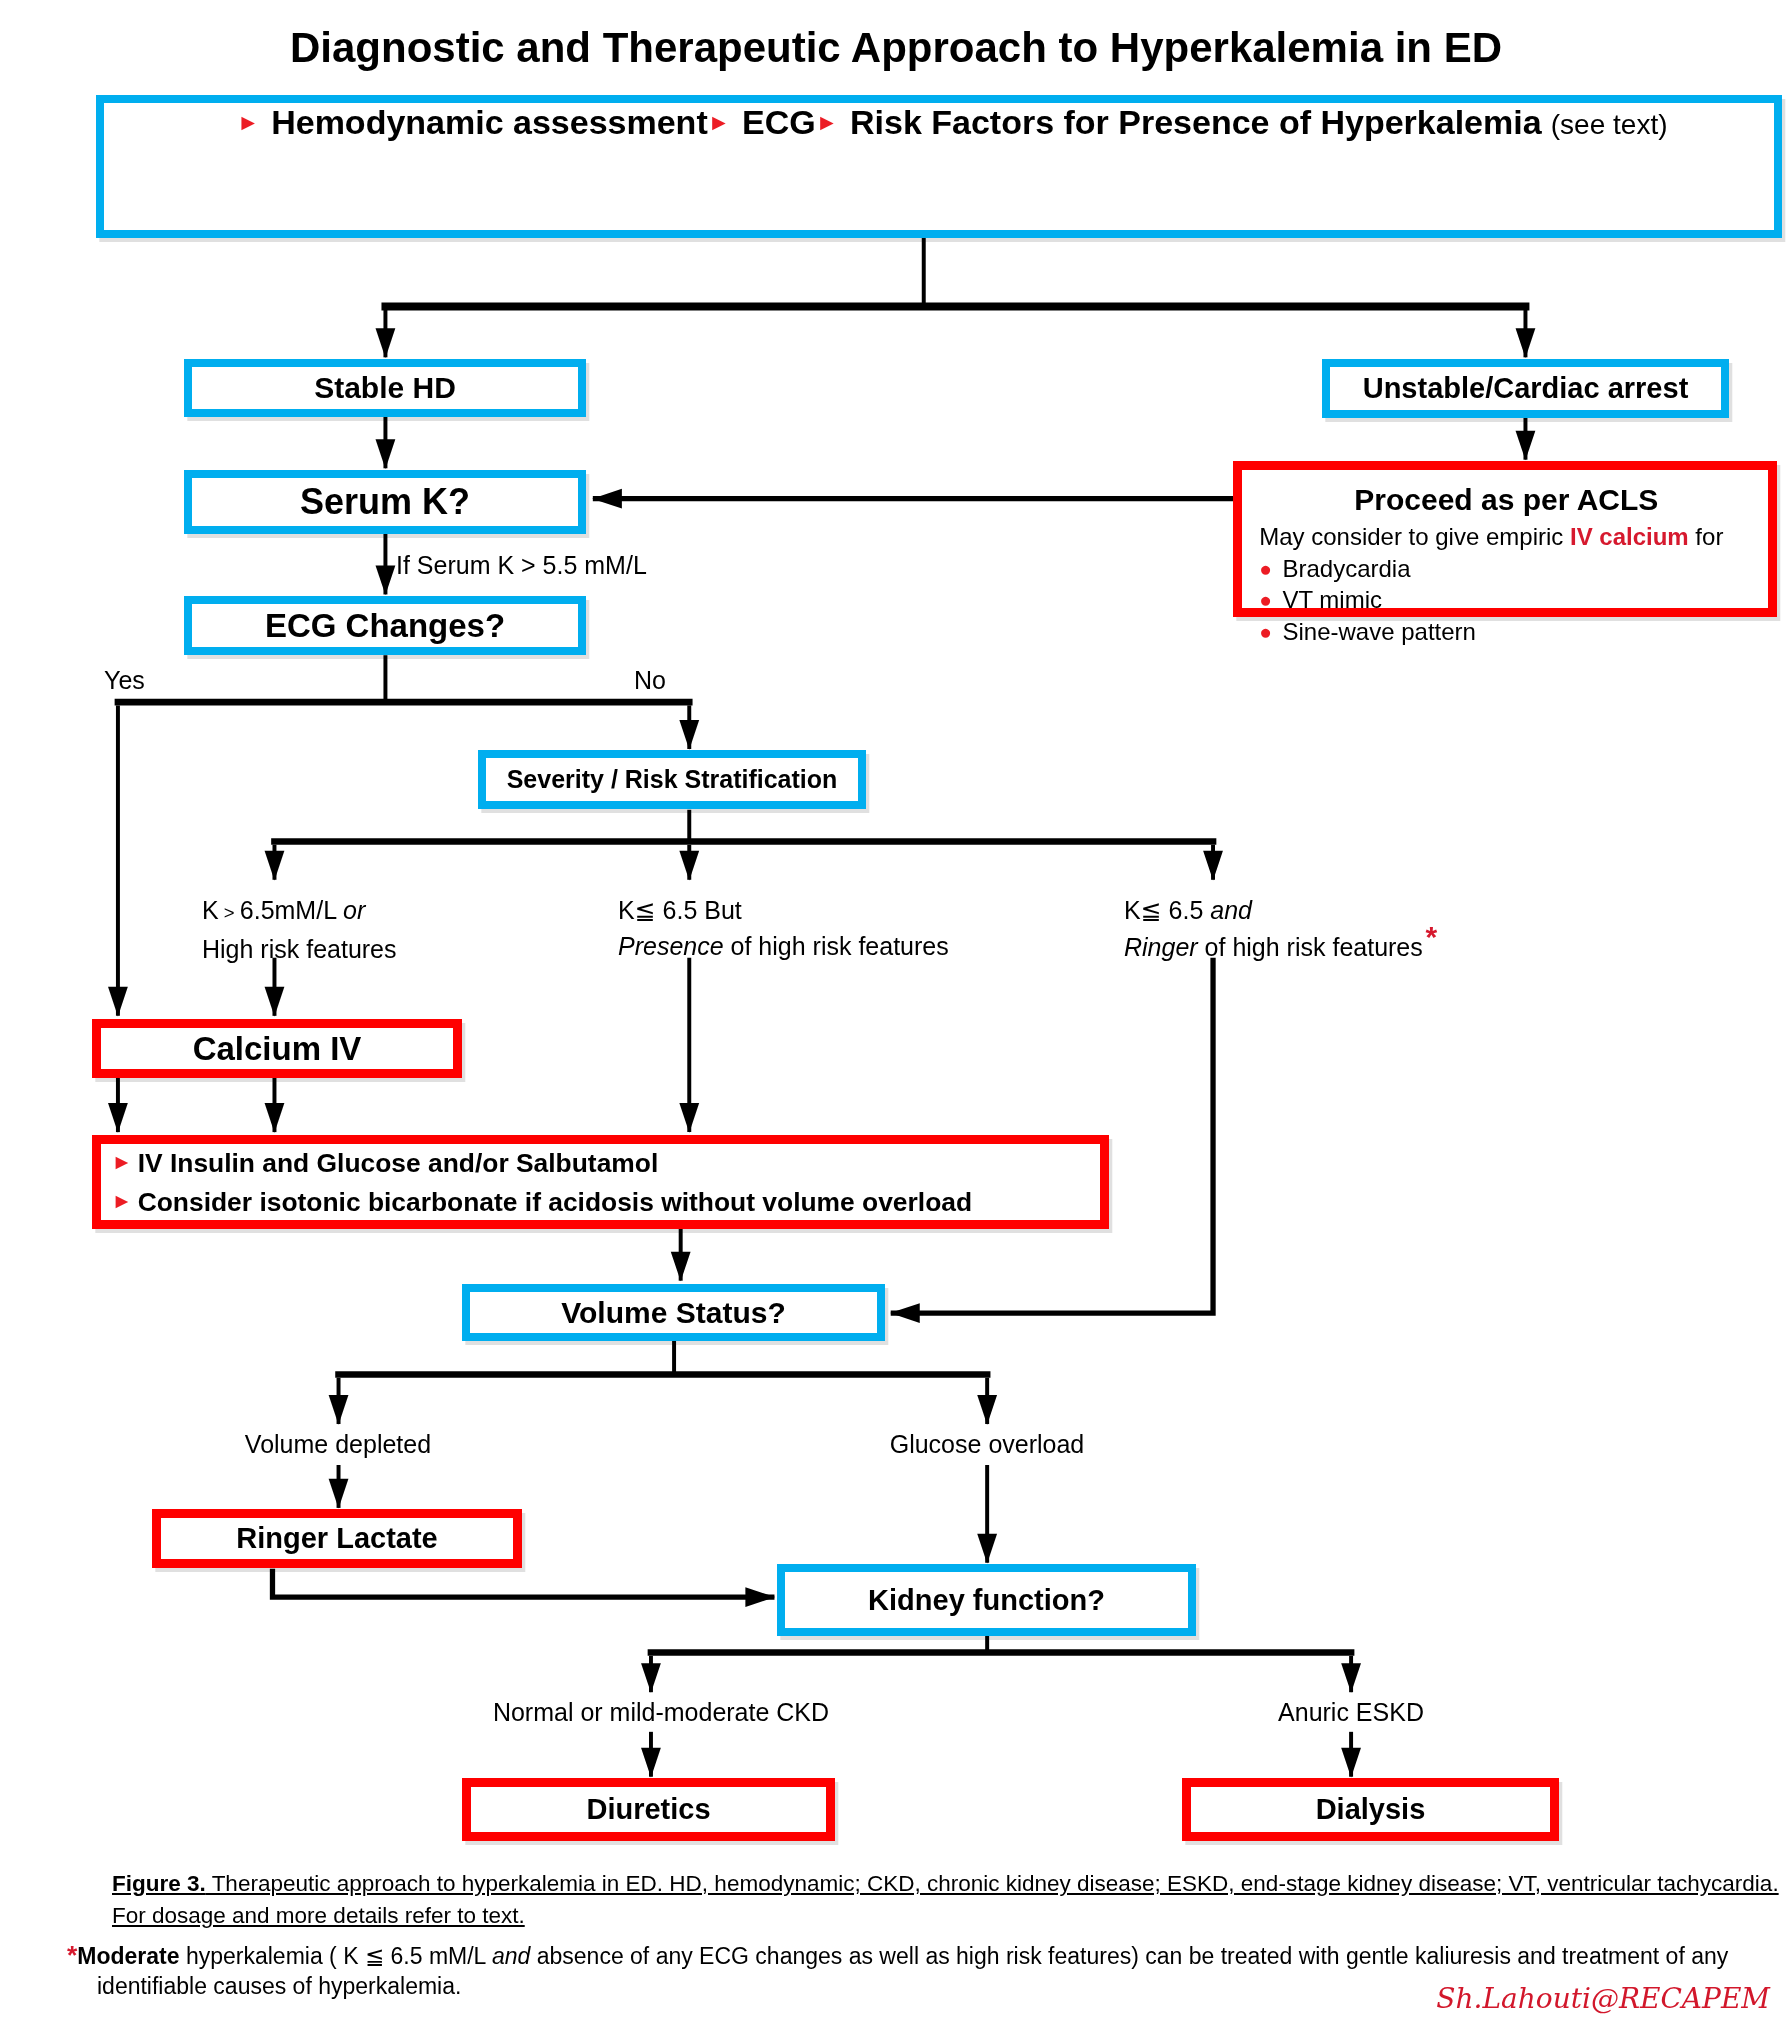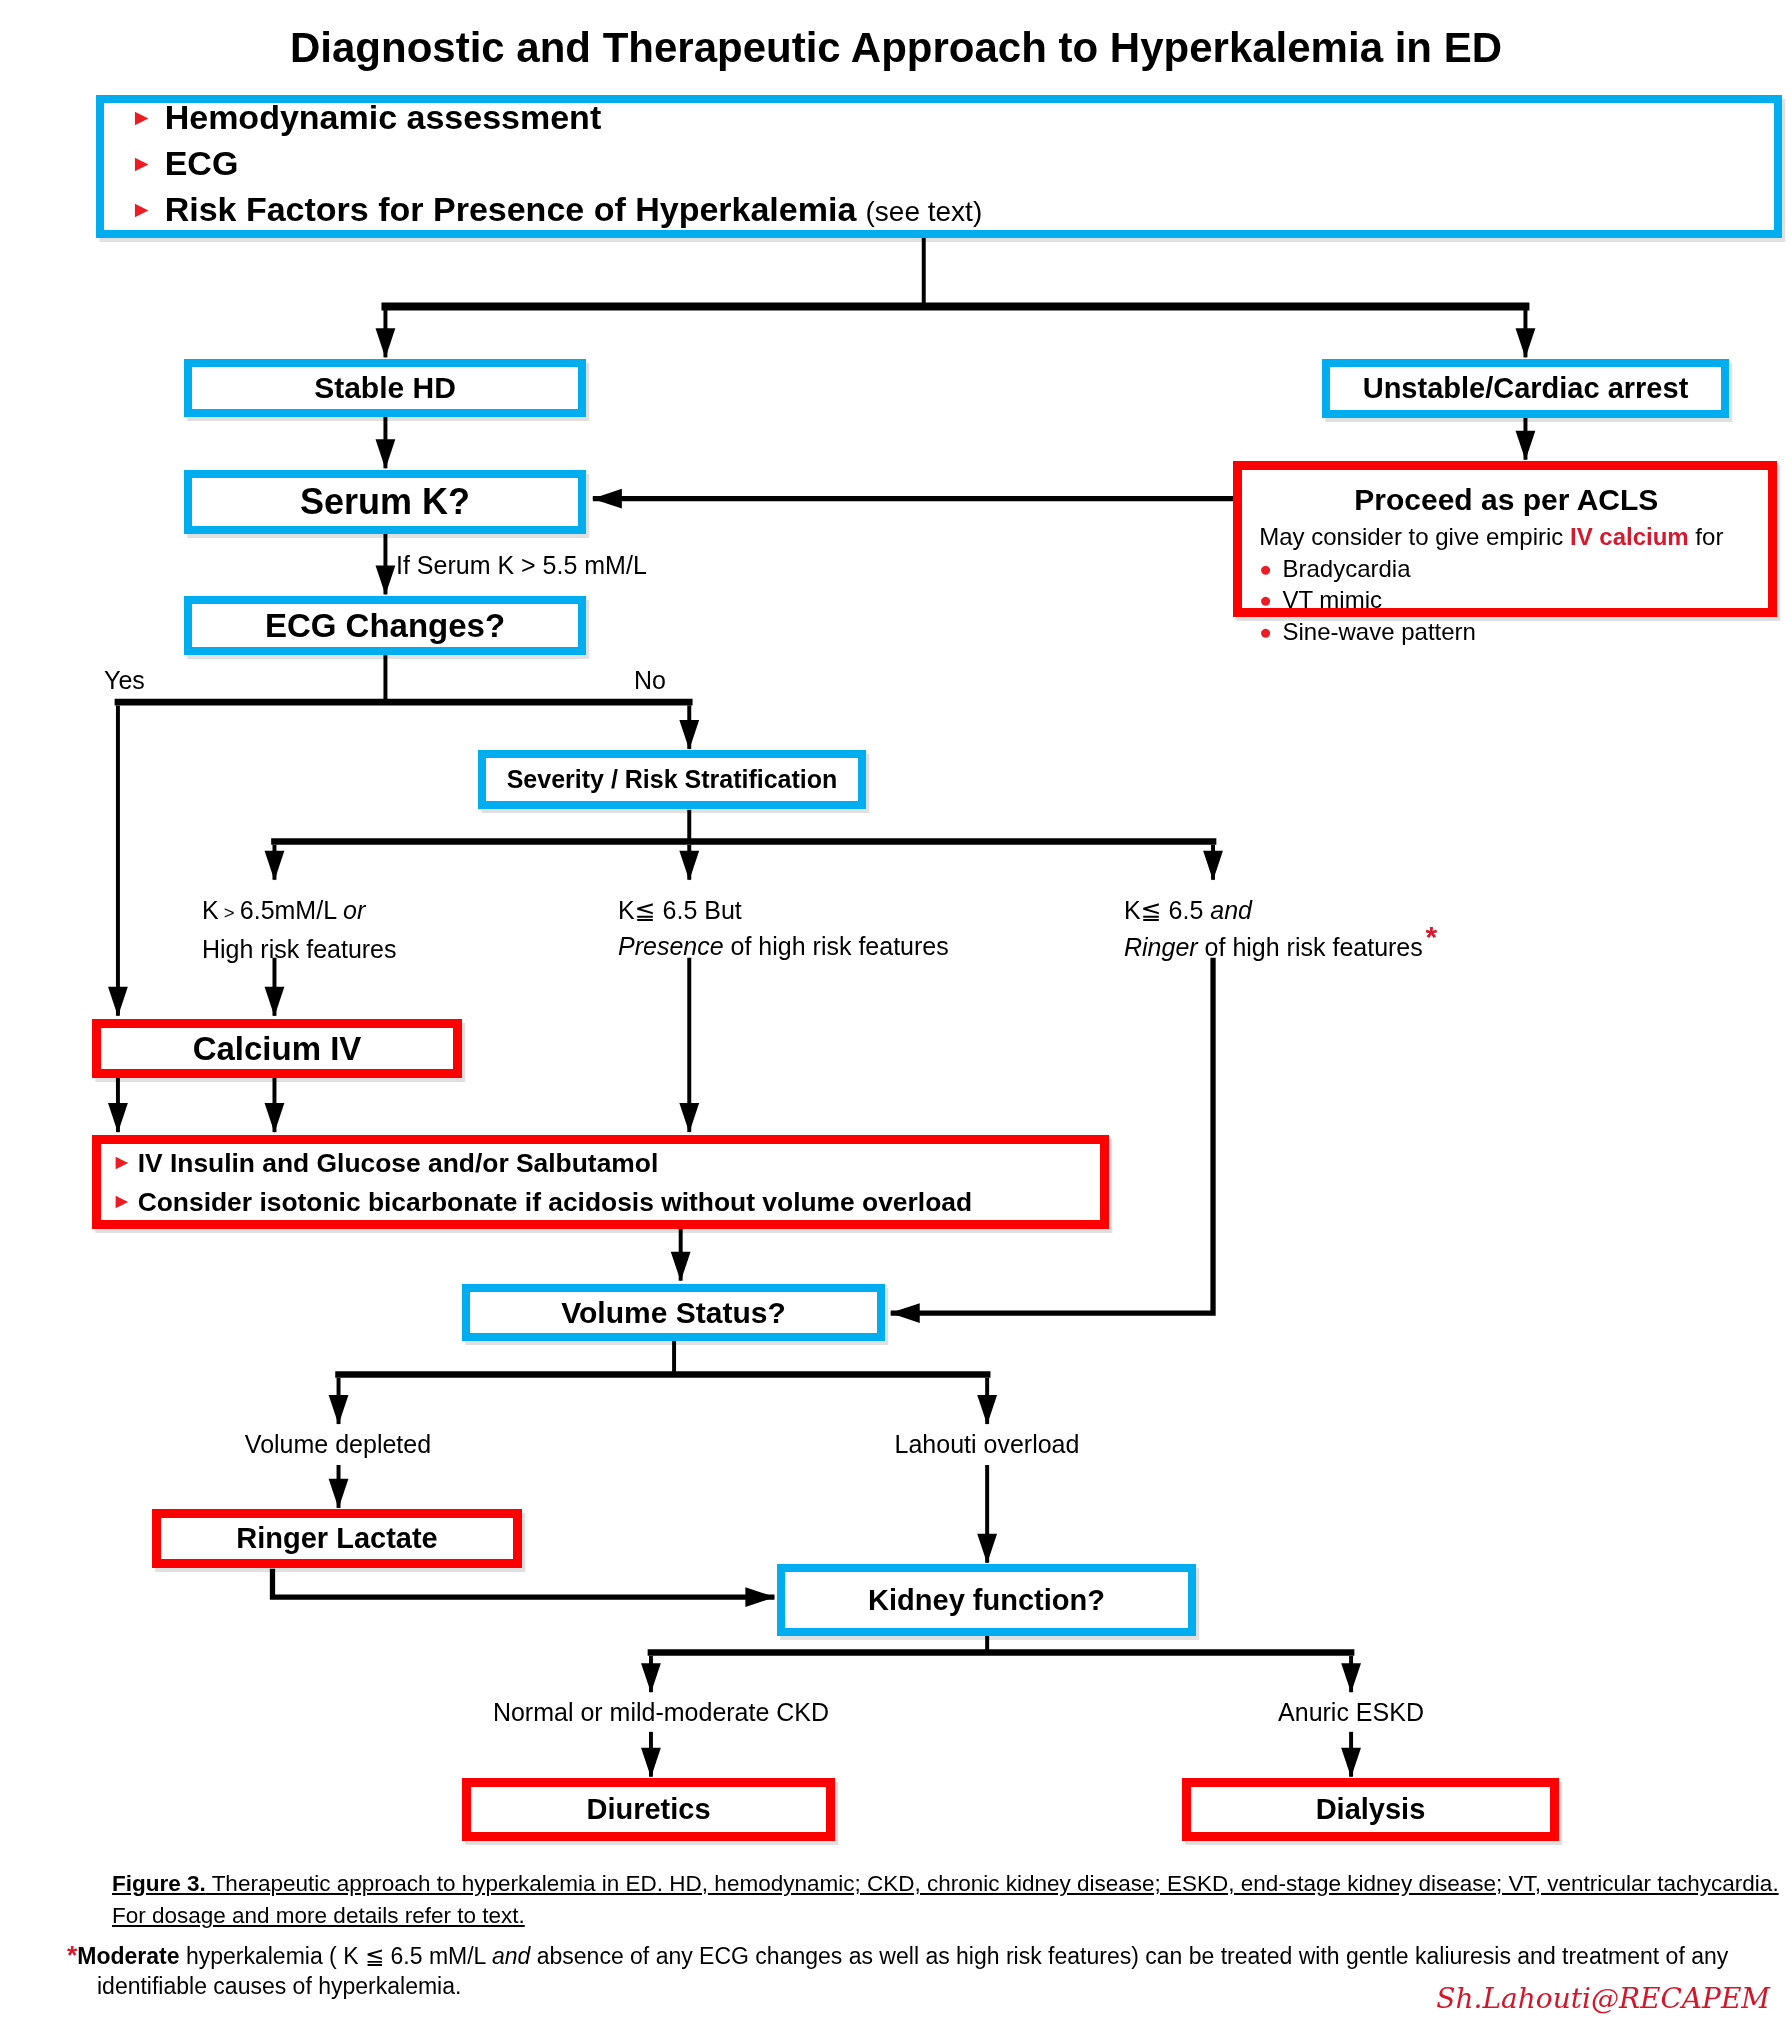--- a/index.html
+++ b/index.html
@@ -30,7 +30,7 @@
 
   .top-box {
     left: 96px; top: 95px; width: 1686px; height: 143px;
-    flex-direction: column; align-items: flex-start; justify-content: center;
+    flex-direction: row; align-items: flex-start; justify-content: center;
     padding-left: 26.4px; font-weight: normal; text-align: left;
   }
   .trow { line-height: 38px; white-space: nowrap; }

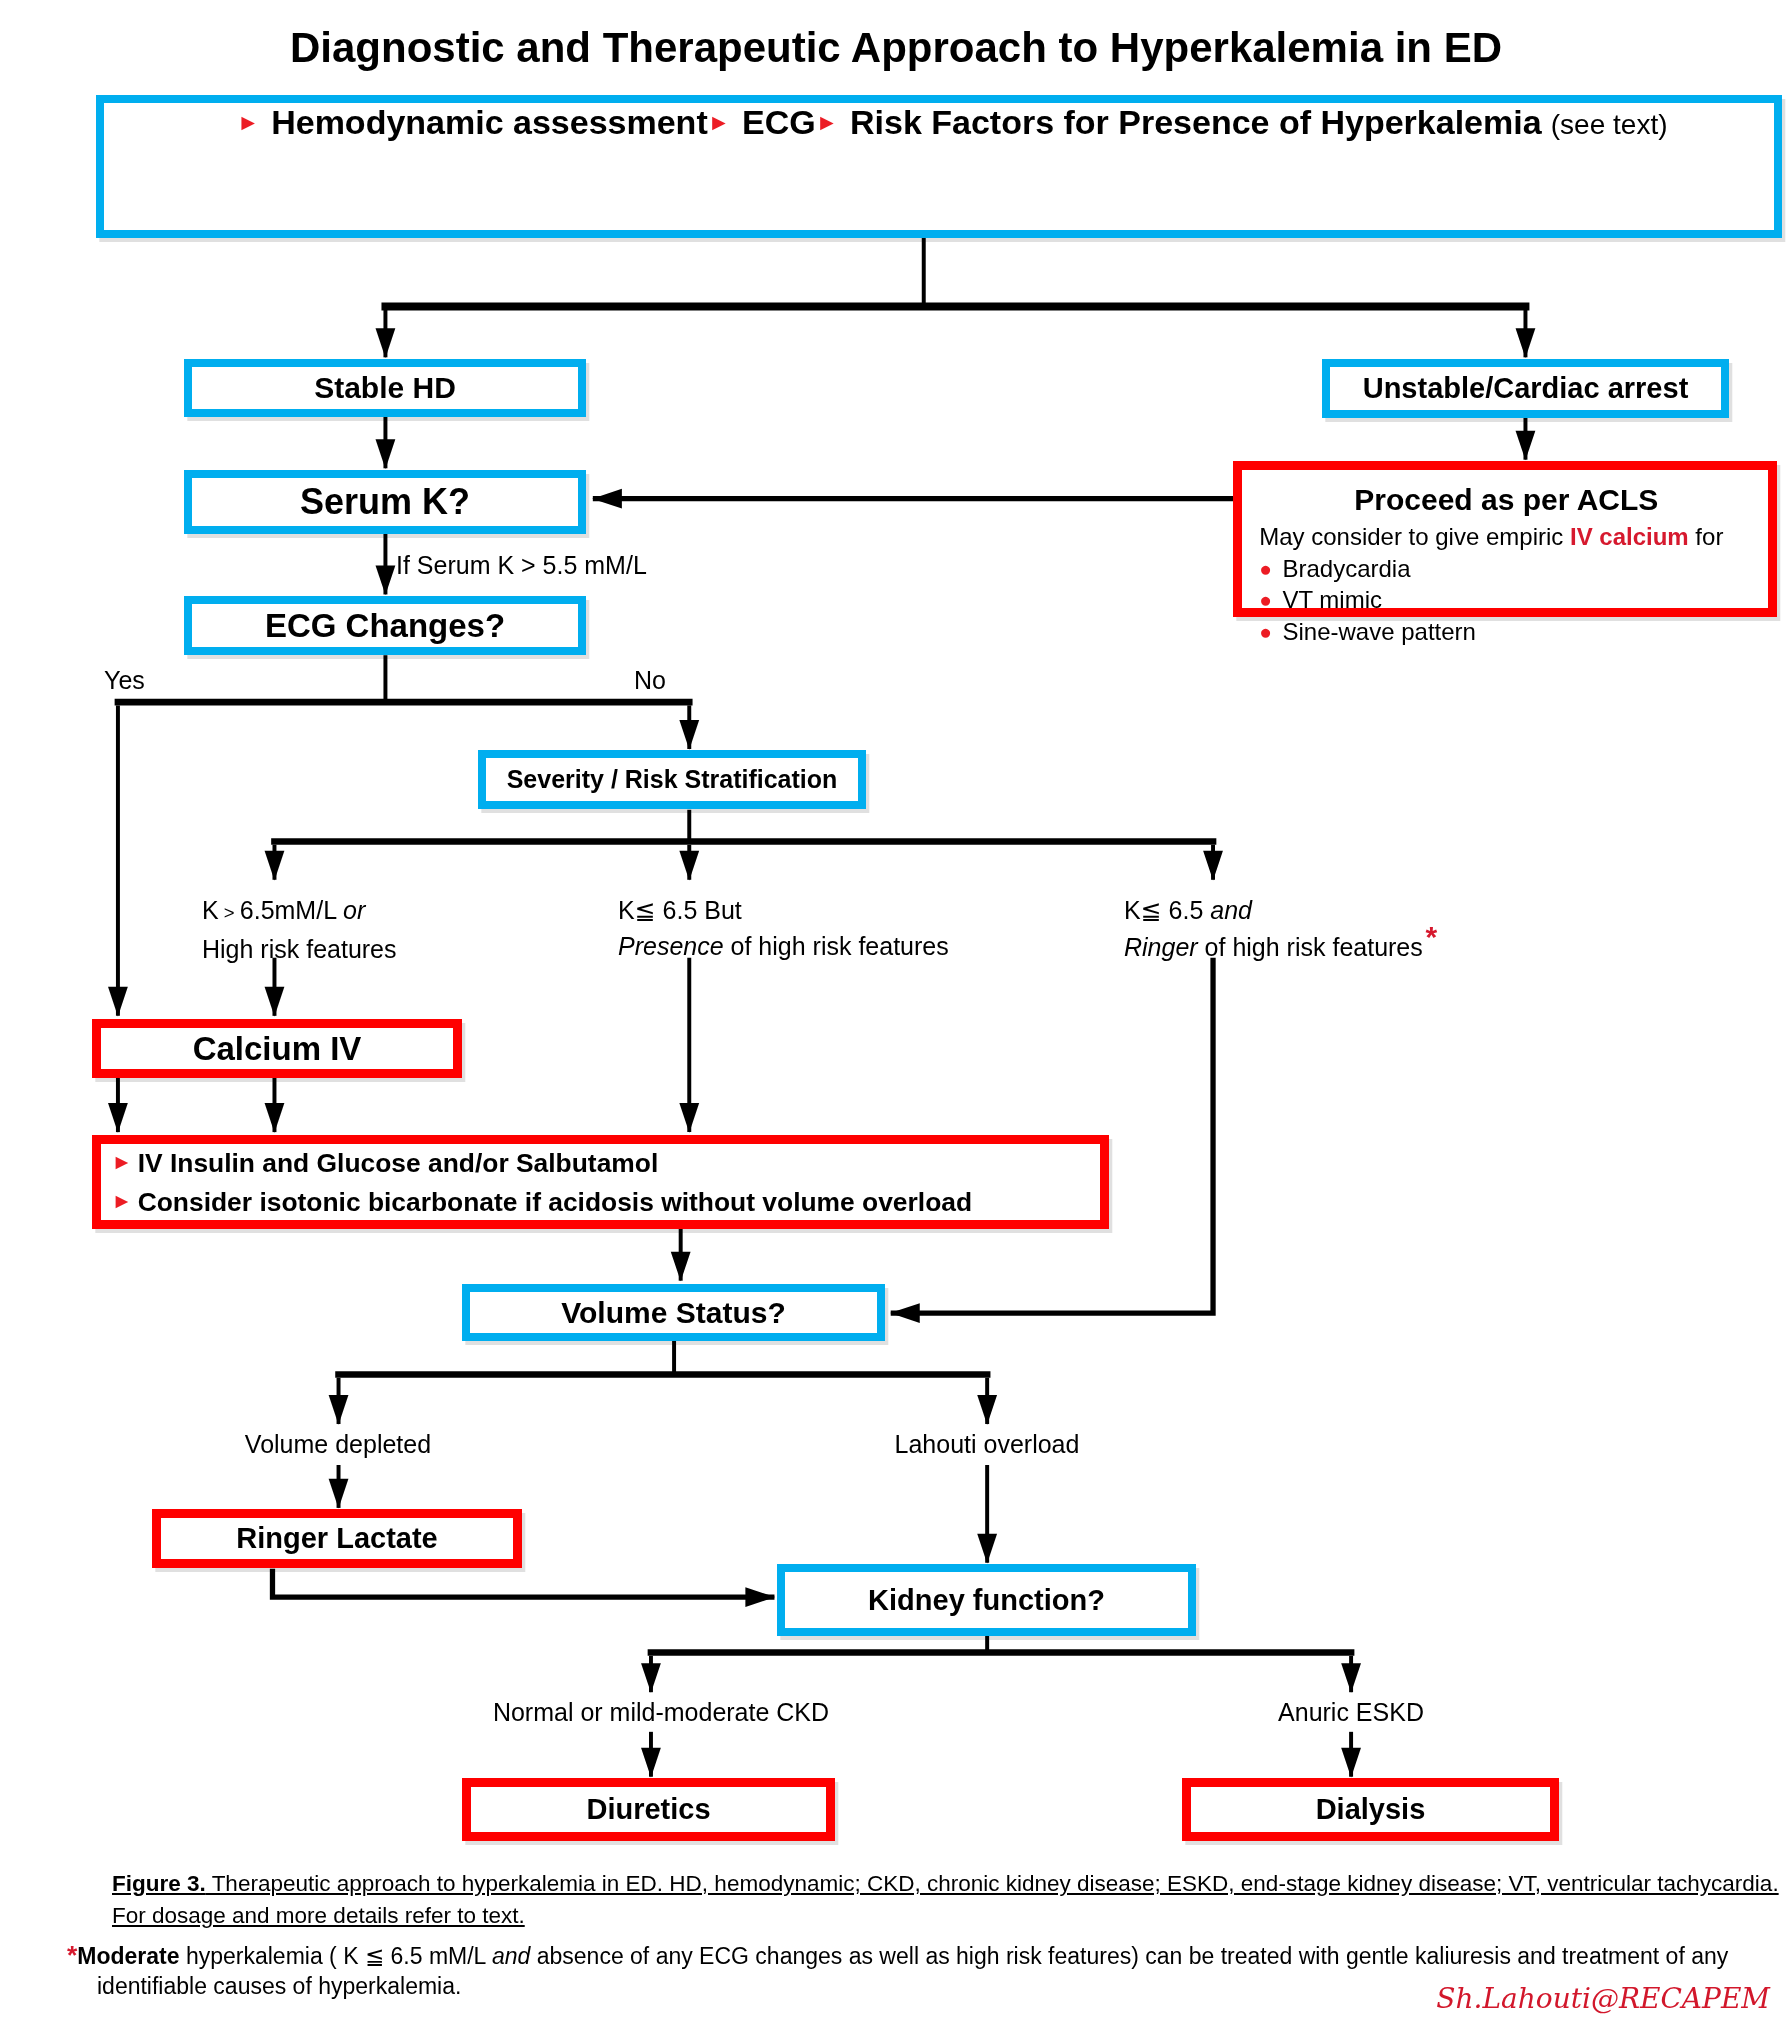--- a/index.html
+++ b/index.html
@@ -255,7 +255,7 @@
     <span>Volume depleted</span>
   </div>
   <div class="elabel centered" style="left:987px; top:1426px;">
-    <span>Lahouti overload</span>
+    <span>Glucose overload</span>
   </div>
 
   <div class="box red node-ringer">

